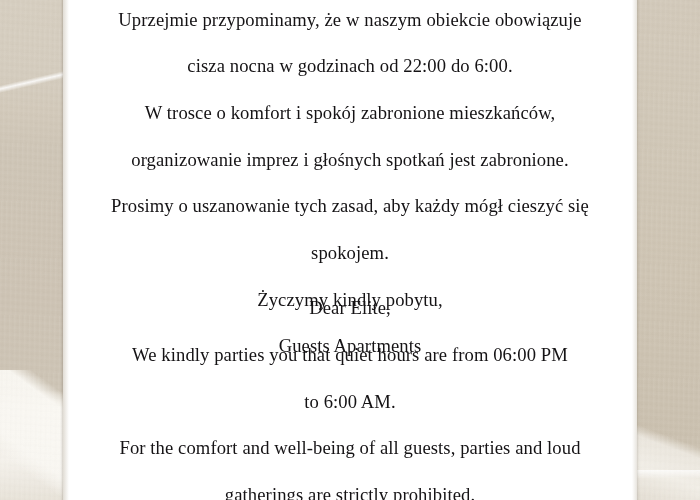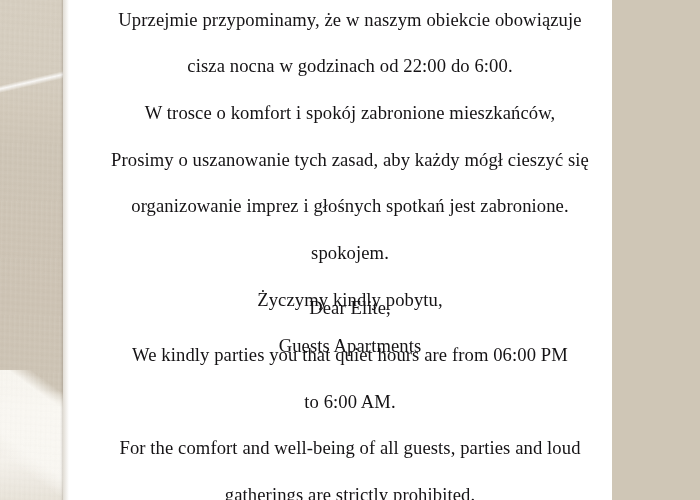--- a/index.html
+++ b/index.html
@@ -16,7 +16,7 @@
 
   #scene {
     position: relative;
-    width: 612px;
+    width: 700px;
     height: 500px;
     overflow: hidden;
   }

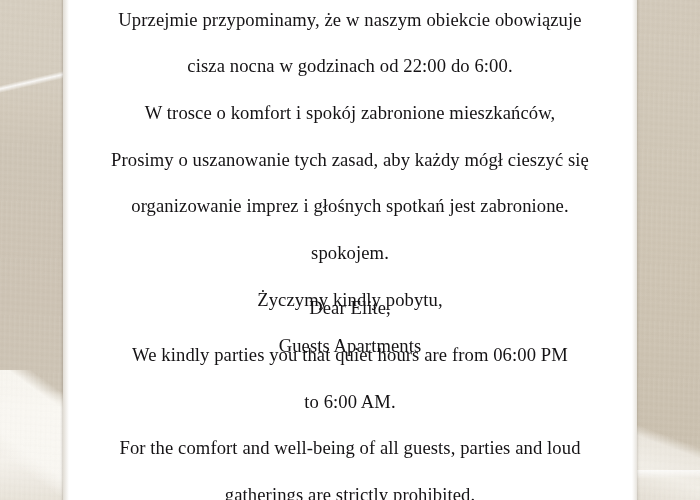--- a/index.html
+++ b/index.html
@@ -181,10 +181,10 @@
           <span>W trosce o komfort i spokój zabronione mieszkańców,</span>
         </p>
         <p class="line">
+          <span>organizowanie imprez i głośnych spotkań jest zabronione.</span>
+        </p>
+        <p class="line">
           <span>Prosimy o uszanowanie tych zasad, aby każdy mógł cieszyć się</span>
-        </p>
-        <p class="line">
-          <span>organizowanie imprez i głośnych spotkań jest zabronione.</span>
         </p>
         <p class="line">
           <span>spokojem.</span>

